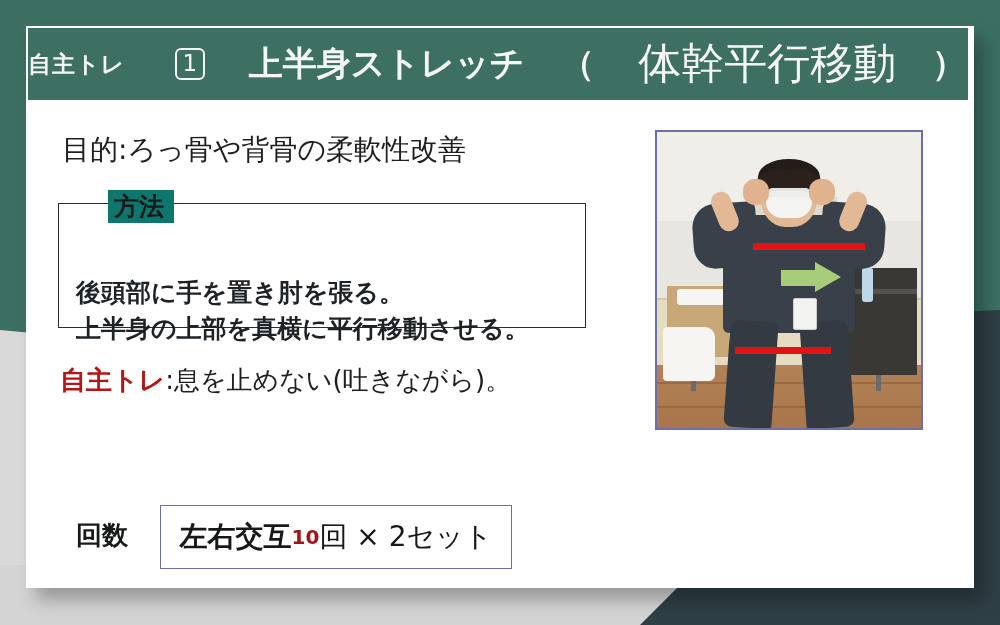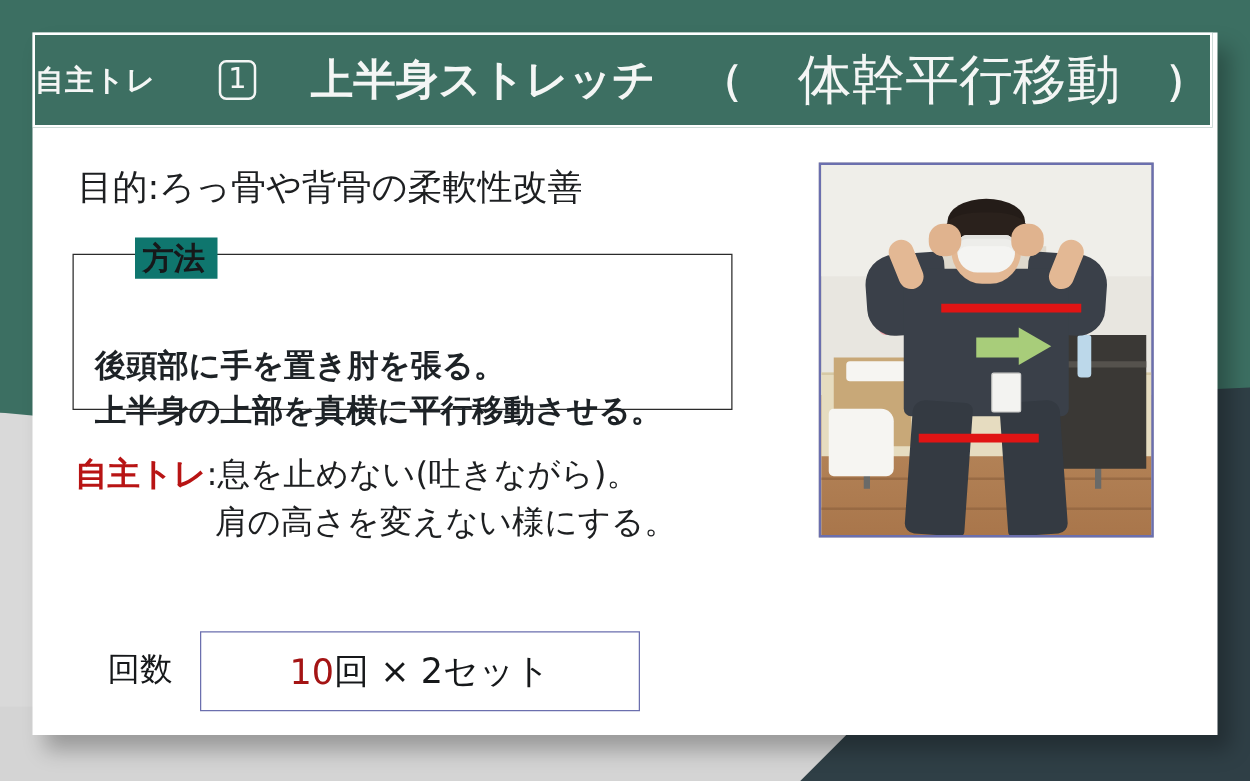--- a/index.html
+++ b/index.html
@@ -221,9 +221,6 @@
       <span class="pt-colon">:</span>
       <span class="pt-text">息を止めない(吐きながら)。</span>
     </div>
-    <div class="pt-row">
-      <span class="pt-text pt-indent">肩の高さを変えない様にする。</span>
-    </div>
   </div>
 
   <div class="reps-label">回数</div>

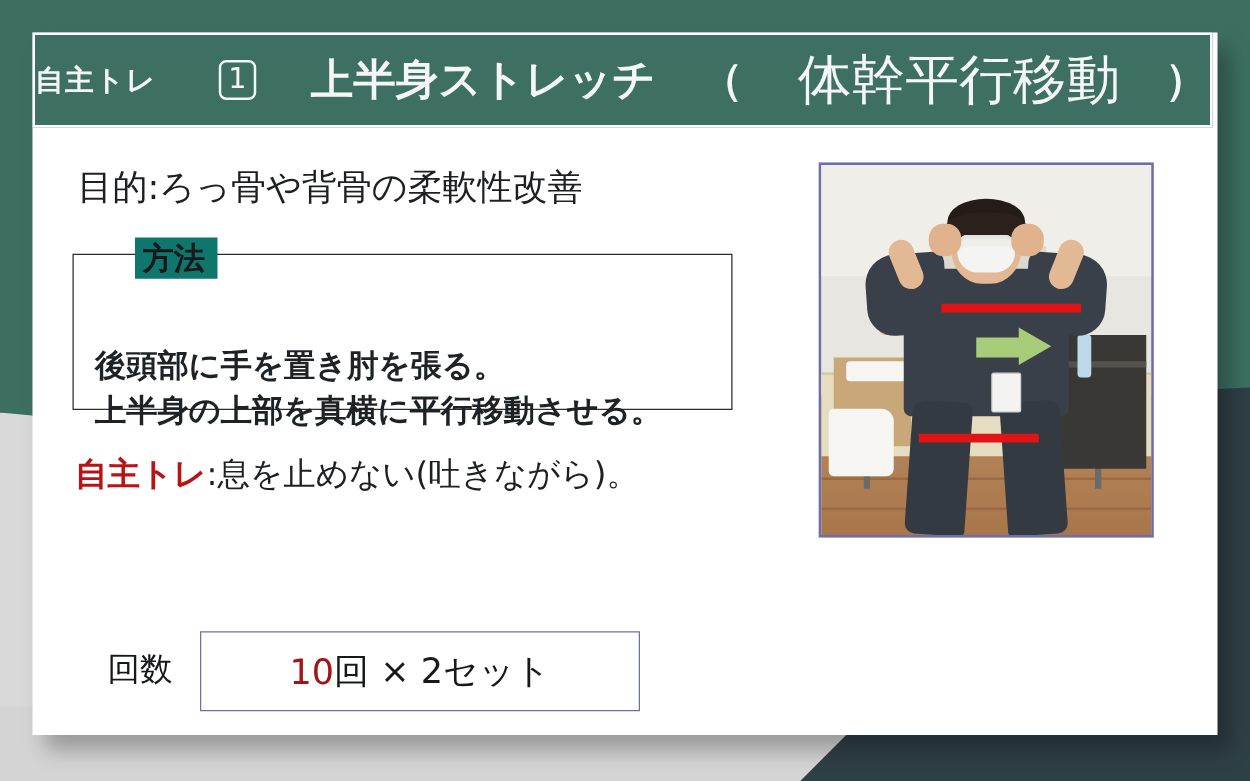--- a/index.html
+++ b/index.html
@@ -95,8 +95,8 @@
 
   
   .reps-label{
-    position:absolute;left:86px;top:518px;
-    font-size:26px;font-weight:400;color:#16181a;white-space:nowrap;
+    position:absolute;left:76px;top:518px;
+    font-size:26px;font-weight:700;color:#16181a;white-space:nowrap;
   }
   .reps-box{
     position:absolute;left:160px;top:505px;width:352px;height:64px;

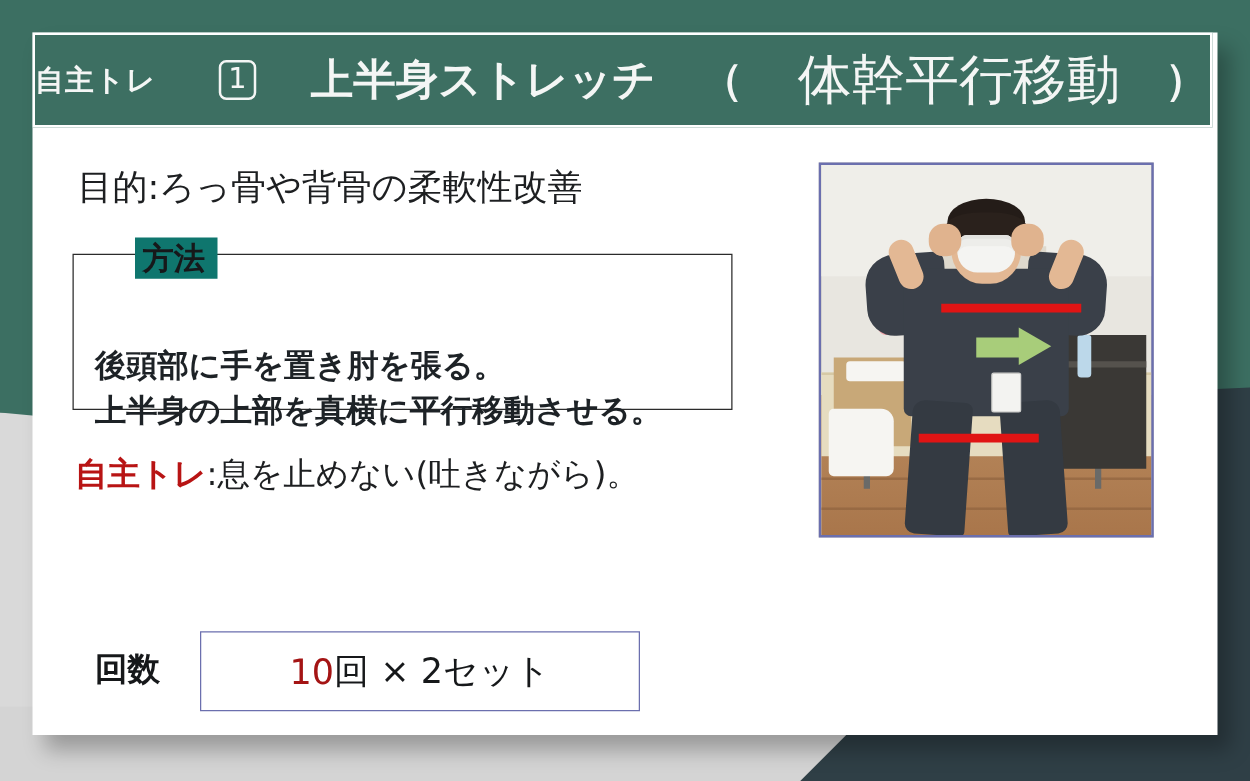--- a/index.html
+++ b/index.html
@@ -225,6 +225,7 @@
 
   <div class="reps-label">回数</div>
   <div class="reps-box">
+    <span class="reps-a">左右交互</span>
     <span class="reps-n">10</span>
     <span class="reps-b">回 × 2セット</span>
   </div>

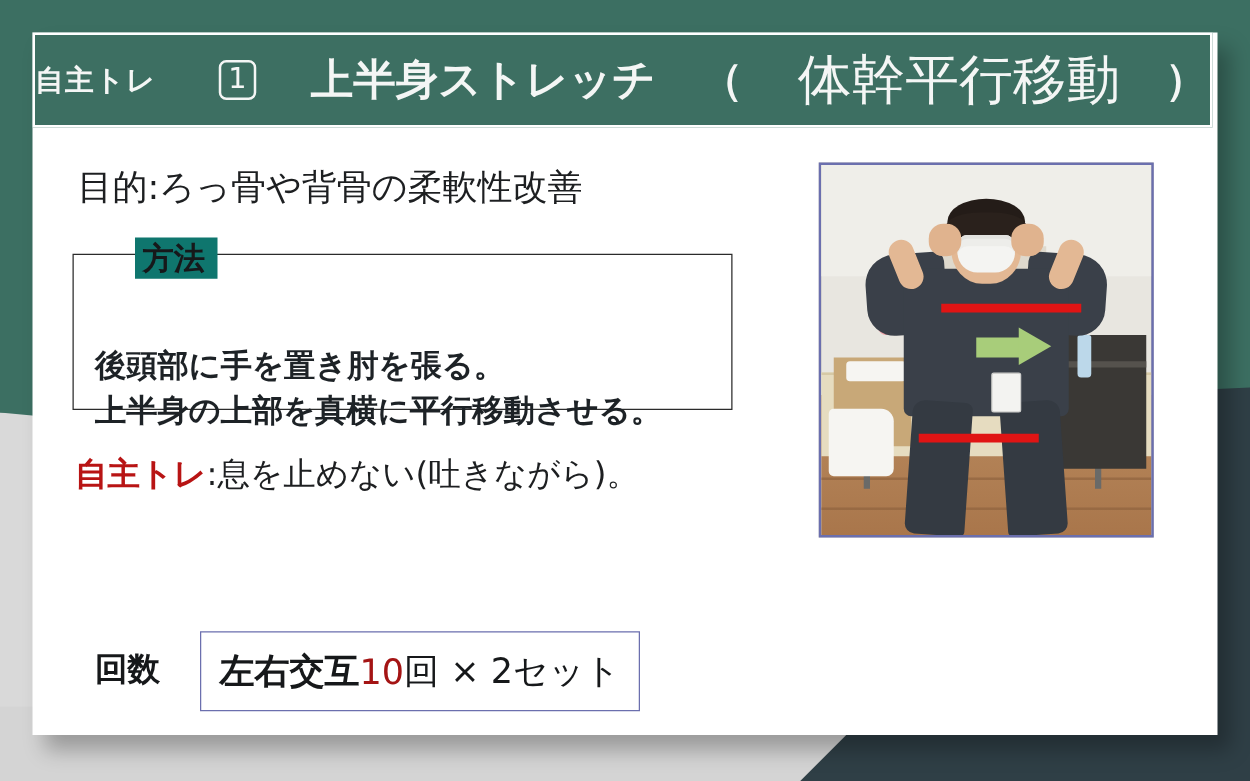--- a/index.html
+++ b/index.html
@@ -105,7 +105,7 @@
     white-space:nowrap;
   }
   .reps-a{font-size:28px;font-weight:700;color:#16181a;}
-  .reps-n{font-size:28px;font-weight:400;color:#a41414;}
+  .reps-n{font-size:20px;font-weight:700;color:#a41414;}
   .reps-b{font-size:28px;font-weight:400;color:#16181a;}
 
   

